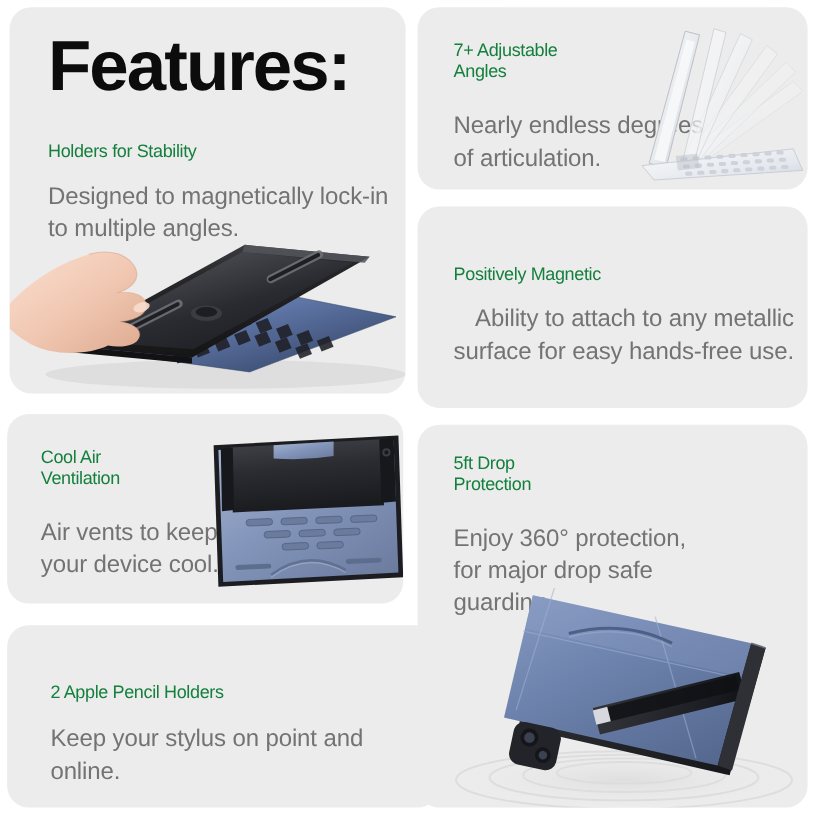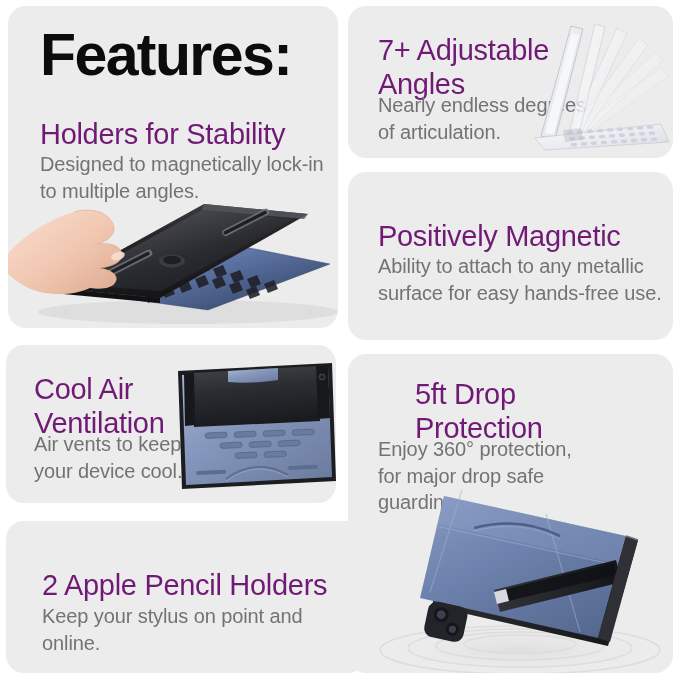--- a/index.html
+++ b/index.html
@@ -50,9 +50,9 @@
   }
   .headline {
     position: absolute;
-    font-size: 29px;
+    font-size: 15px;
     font-weight: 400;
-    color: #701a75;
+    color: #15803d;
     line-height: 1.16;
     letter-spacing: -0.3px;
     white-space: pre-line;

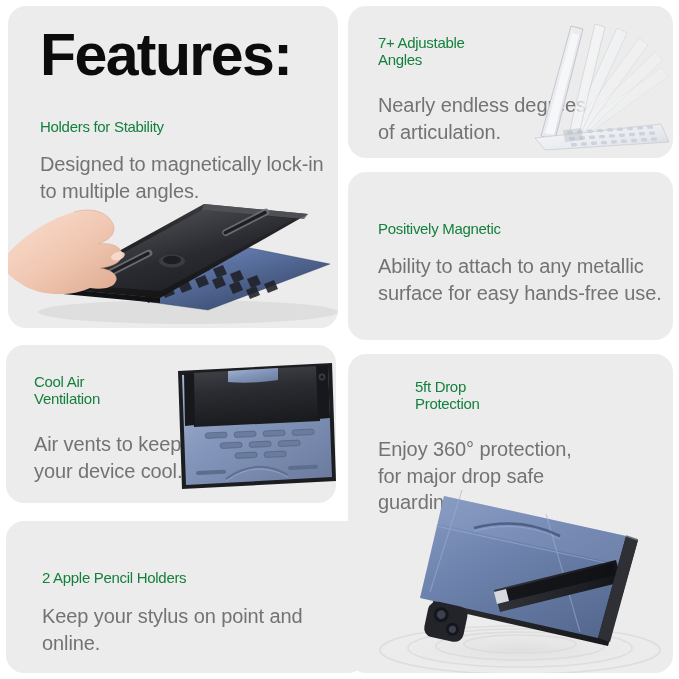--- a/index.html
+++ b/index.html
@@ -31,7 +31,7 @@
   
   #card-features   { left: 8px;   top: 6px;   width: 330px; height: 322px; }
   #card-angles     { left: 348px; top: 6px;   width: 325px; height: 152px; }
-  #card-magnetic   { left: 348px; top: 172px; width: 325px; height: 168px; }
+  #card-magnetic   { left: 348px; top: 172px; width: 325px; height: 168px; text-align: right; }
   #card-vent       { left: 6px;   top: 345px; width: 330px; height: 158px; }
   #card-drop       { left: 348px; top: 354px; width: 325px; height: 319px; }
   #card-pencil     { left: 6px;   top: 521px; width: 360px; height: 152px; }

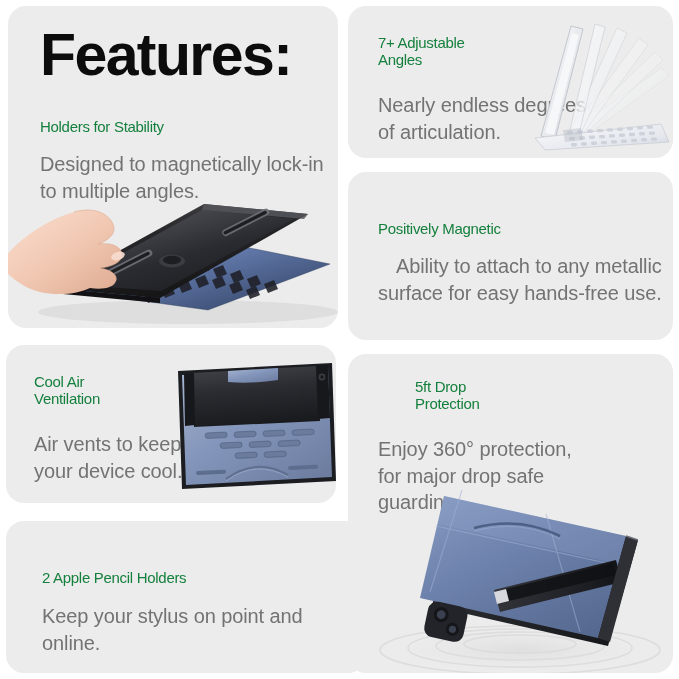--- a/index.html
+++ b/index.html
@@ -80,7 +80,7 @@
   #h-vent      { left: 28px;  top: 28px; }
   #s-vent      { left: 28px;  top: 86px; }
 
-  #h-drop      { left: 30px;  top: 24px; margin-left: 37px; }
+  #h-drop      { left: 30px;  top: 24px; }
   #s-drop      { left: 30px;  top: 82px; }
 
   #h-pencil    { left: 36px;  top: 48px; }

